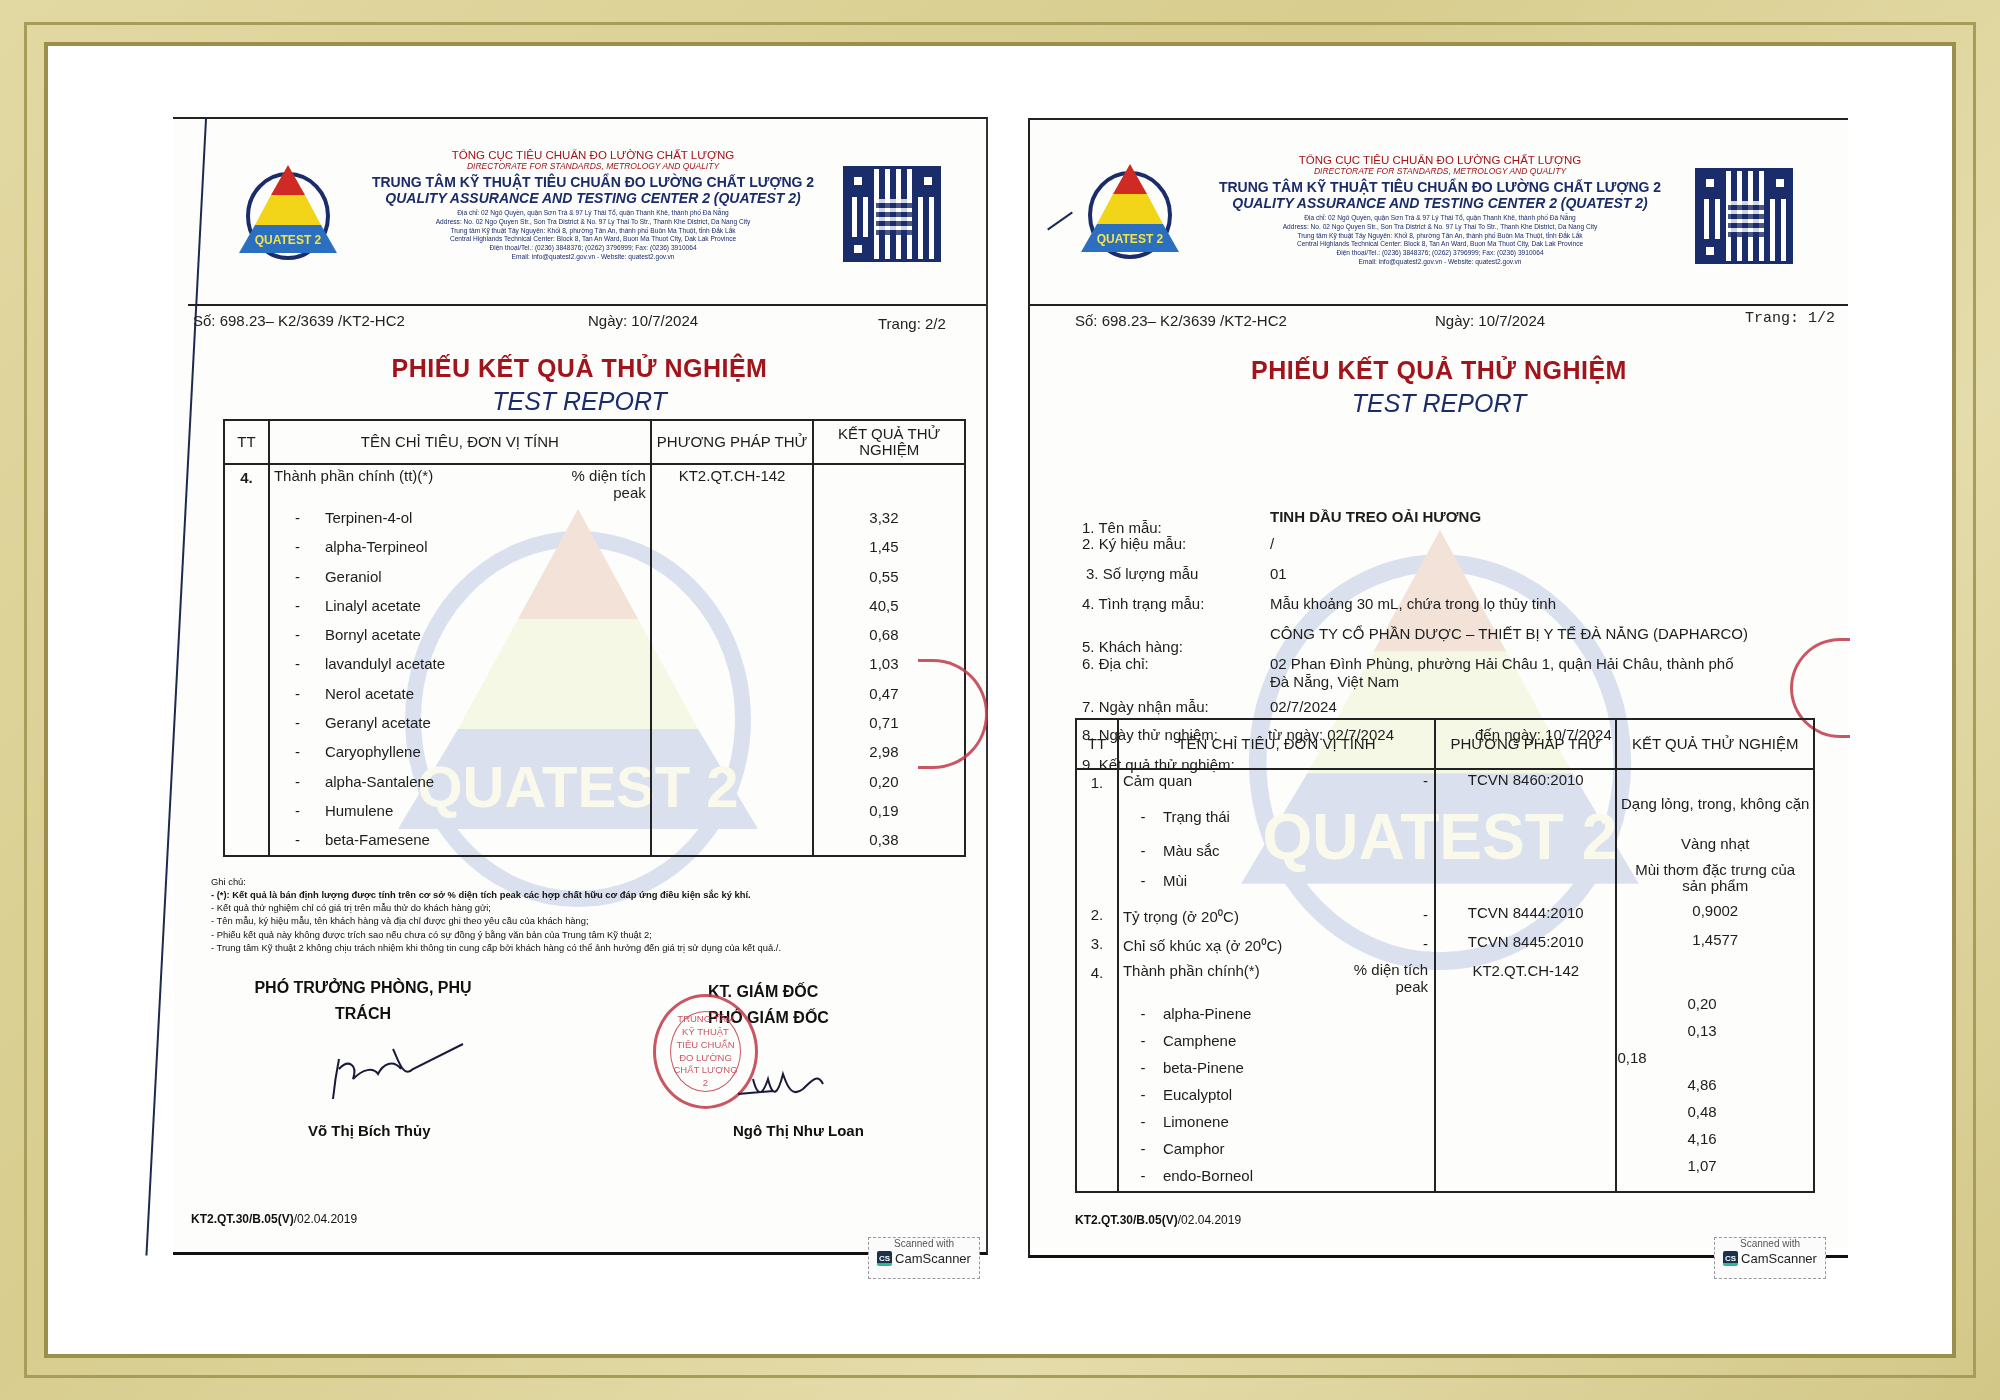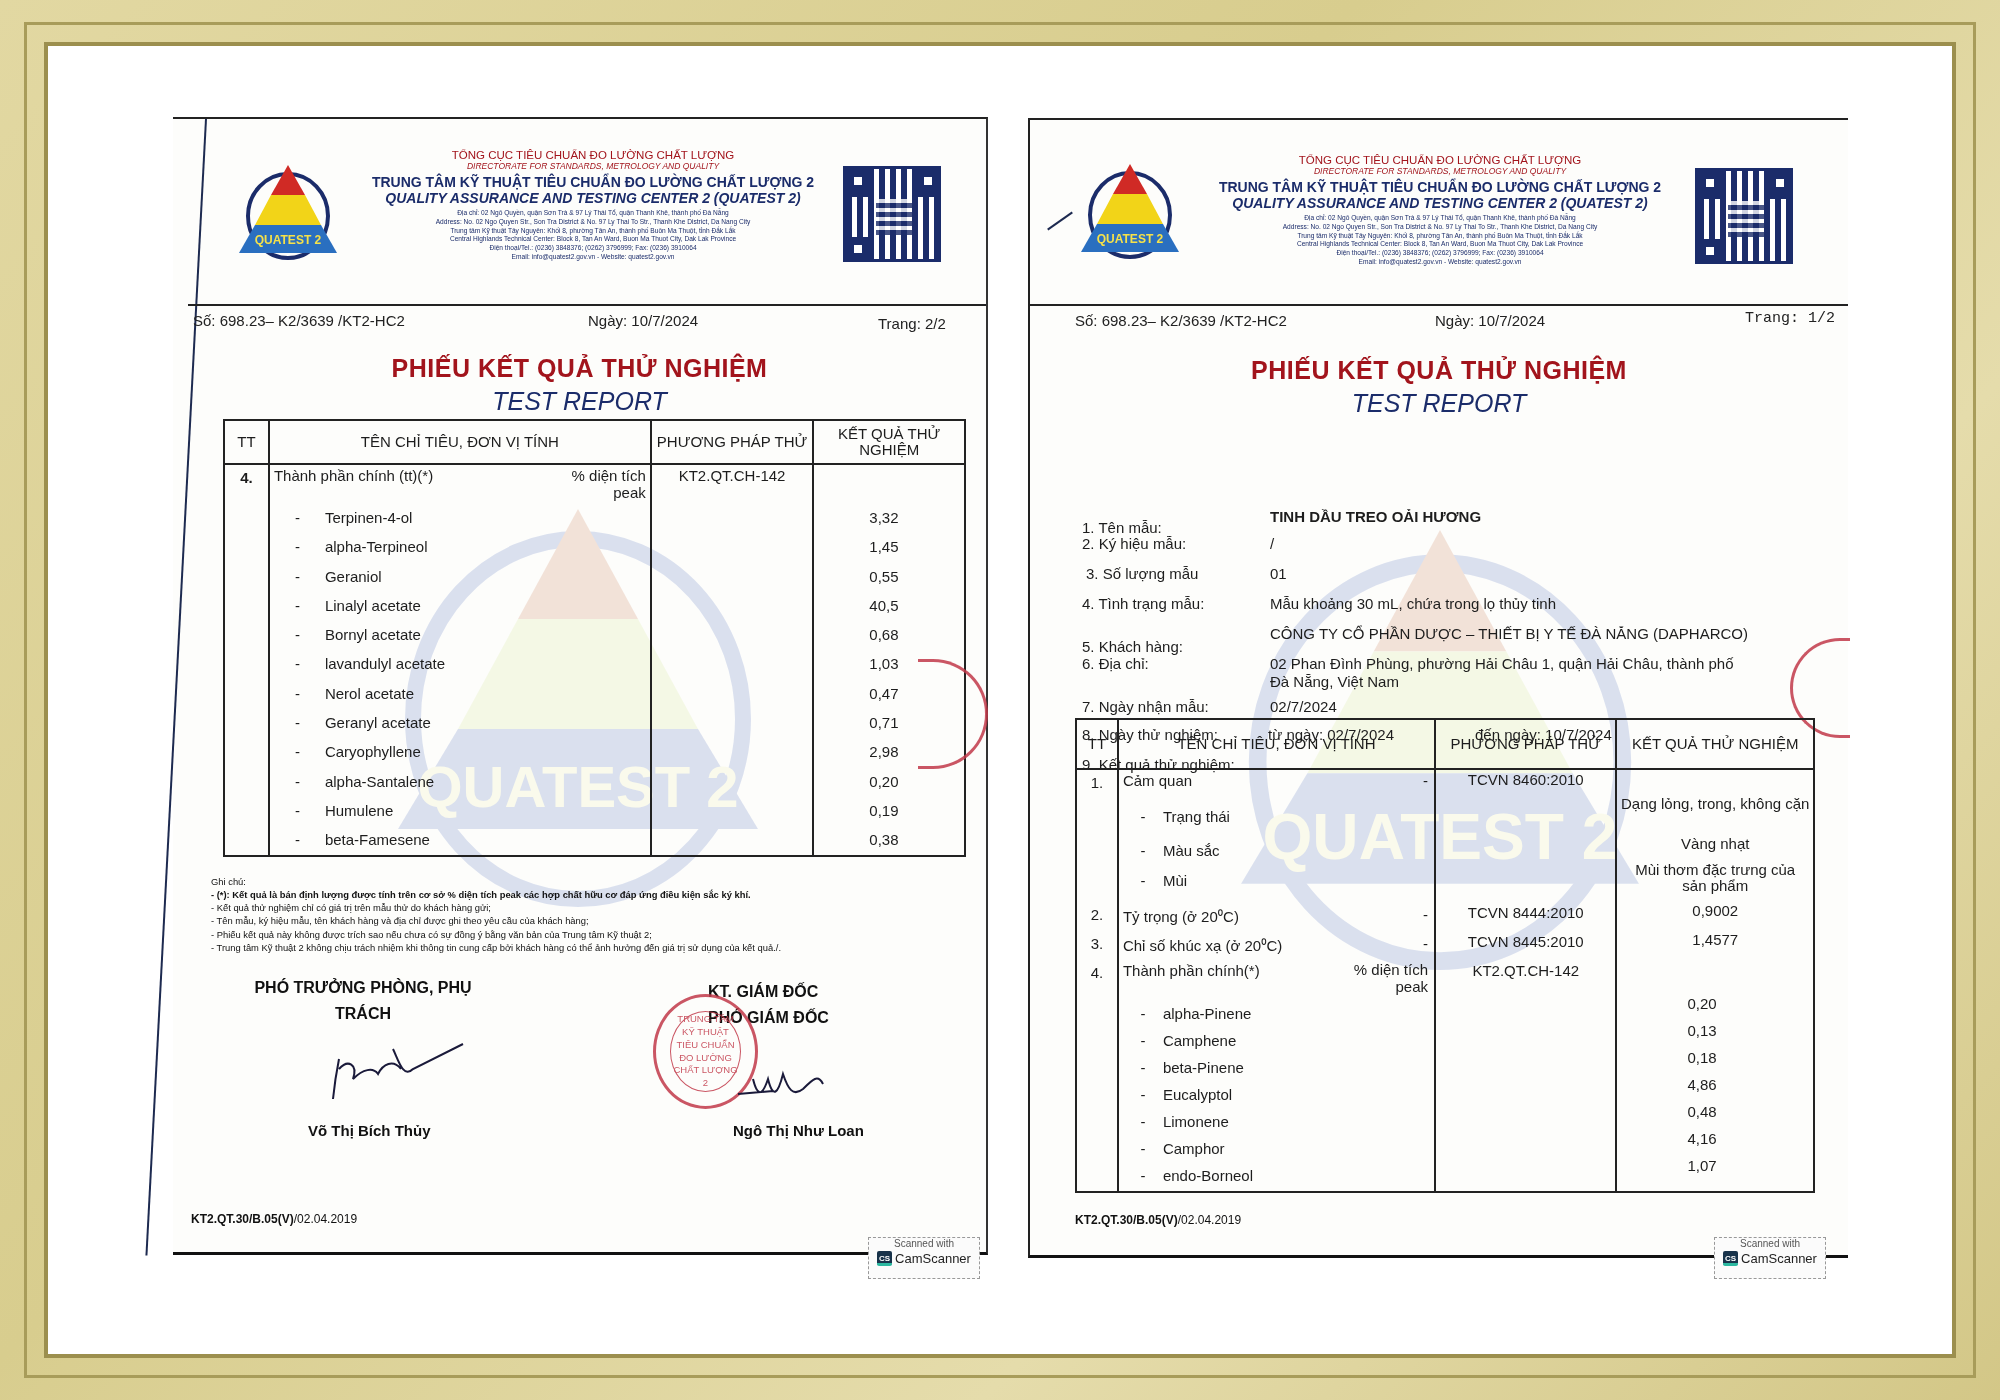--- a/index.html
+++ b/index.html
@@ -421,7 +421,7 @@
           <div id="right-comp-values">
                 <div class="line" style="height: 27px; line-height: 27px; padding-left: 70px;">0,20</div>
                 <div class="line" style="height: 27px; line-height: 27px; padding-left: 70px;">0,13</div>
-                <div class="line" style="height: 27px; line-height: 27px; padding-left: 70px;">0,18</div>
+                <div class="line" style="height: 27px; line-height: 27px; ">0,18</div>
                 <div class="line" style="height: 27px; line-height: 27px; padding-left: 70px;">4,86</div>
                 <div class="line" style="height: 27px; line-height: 27px; padding-left: 70px;">0,48</div>
                 <div class="line" style="height: 27px; line-height: 27px; padding-left: 70px;">4,16</div>

